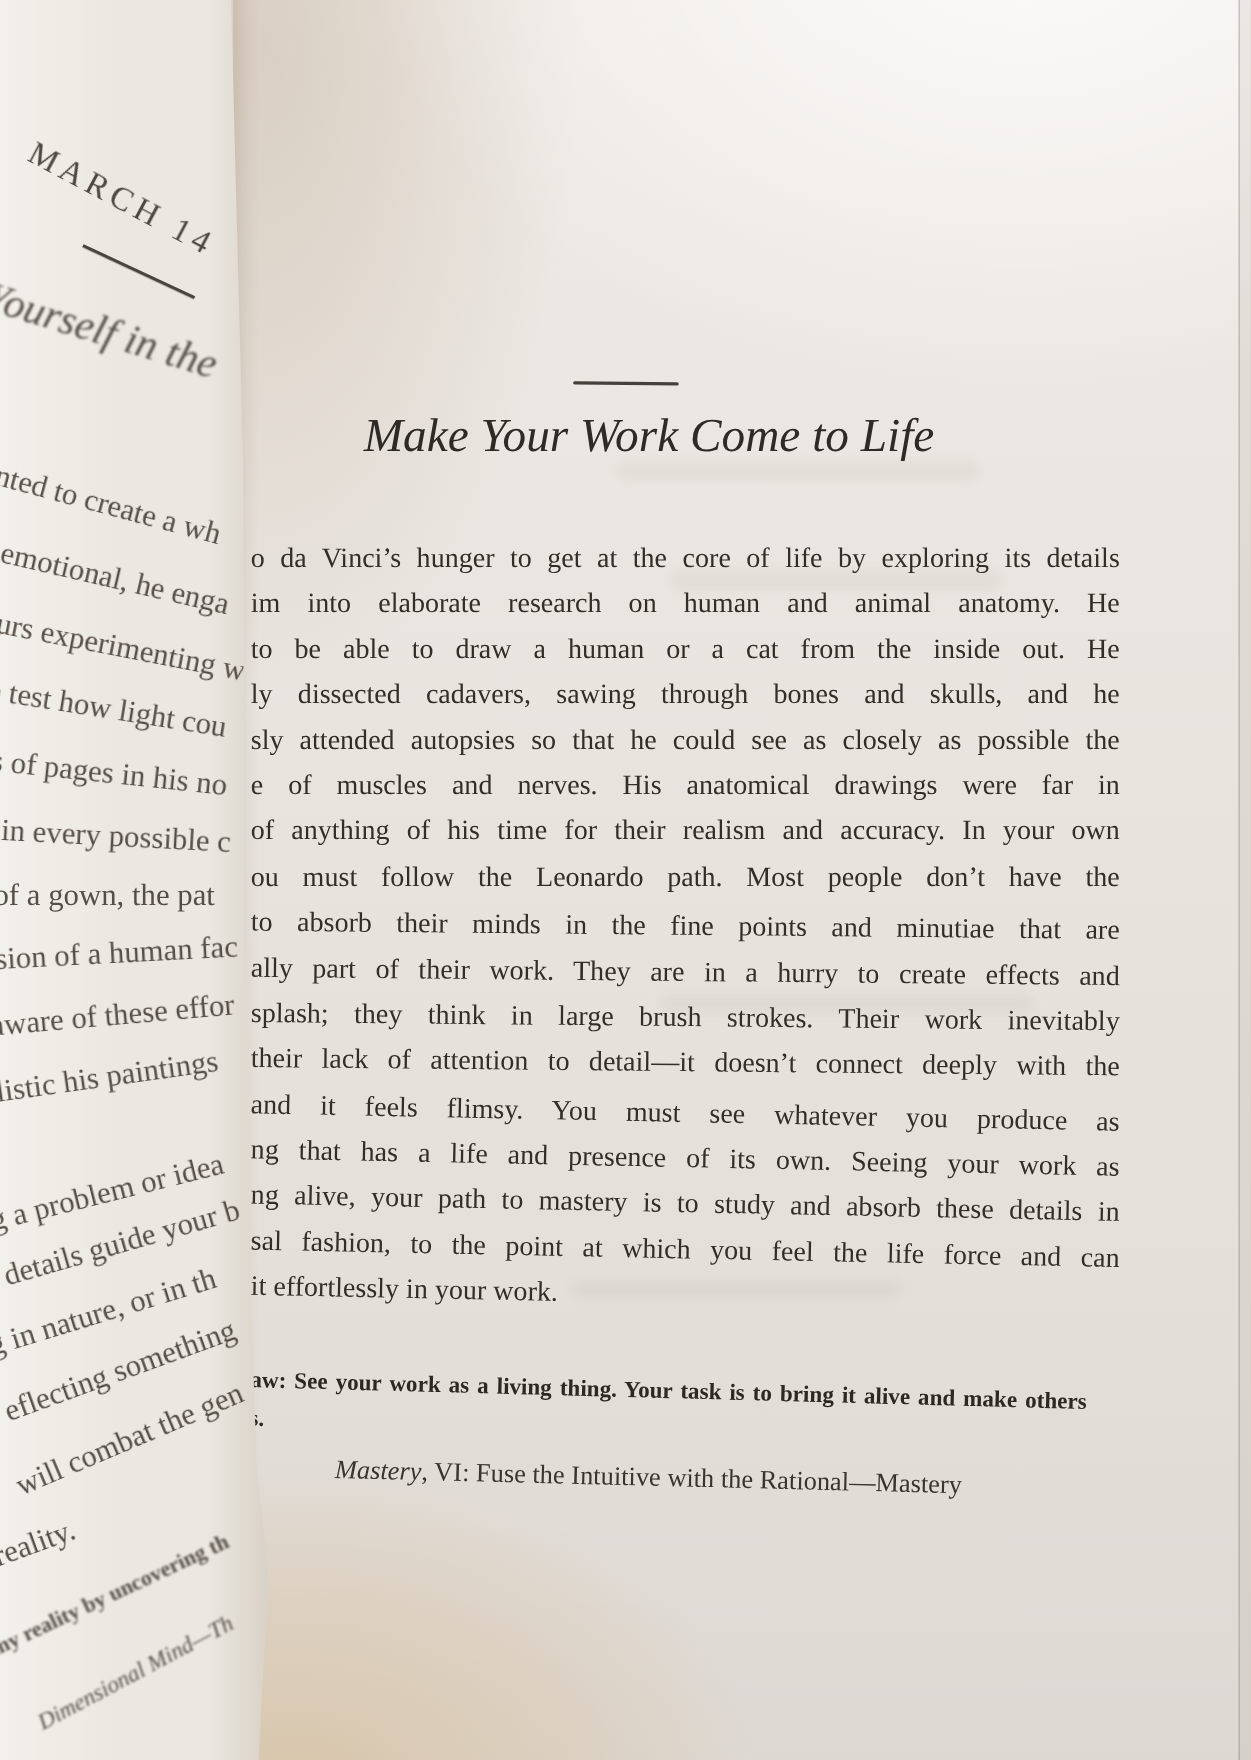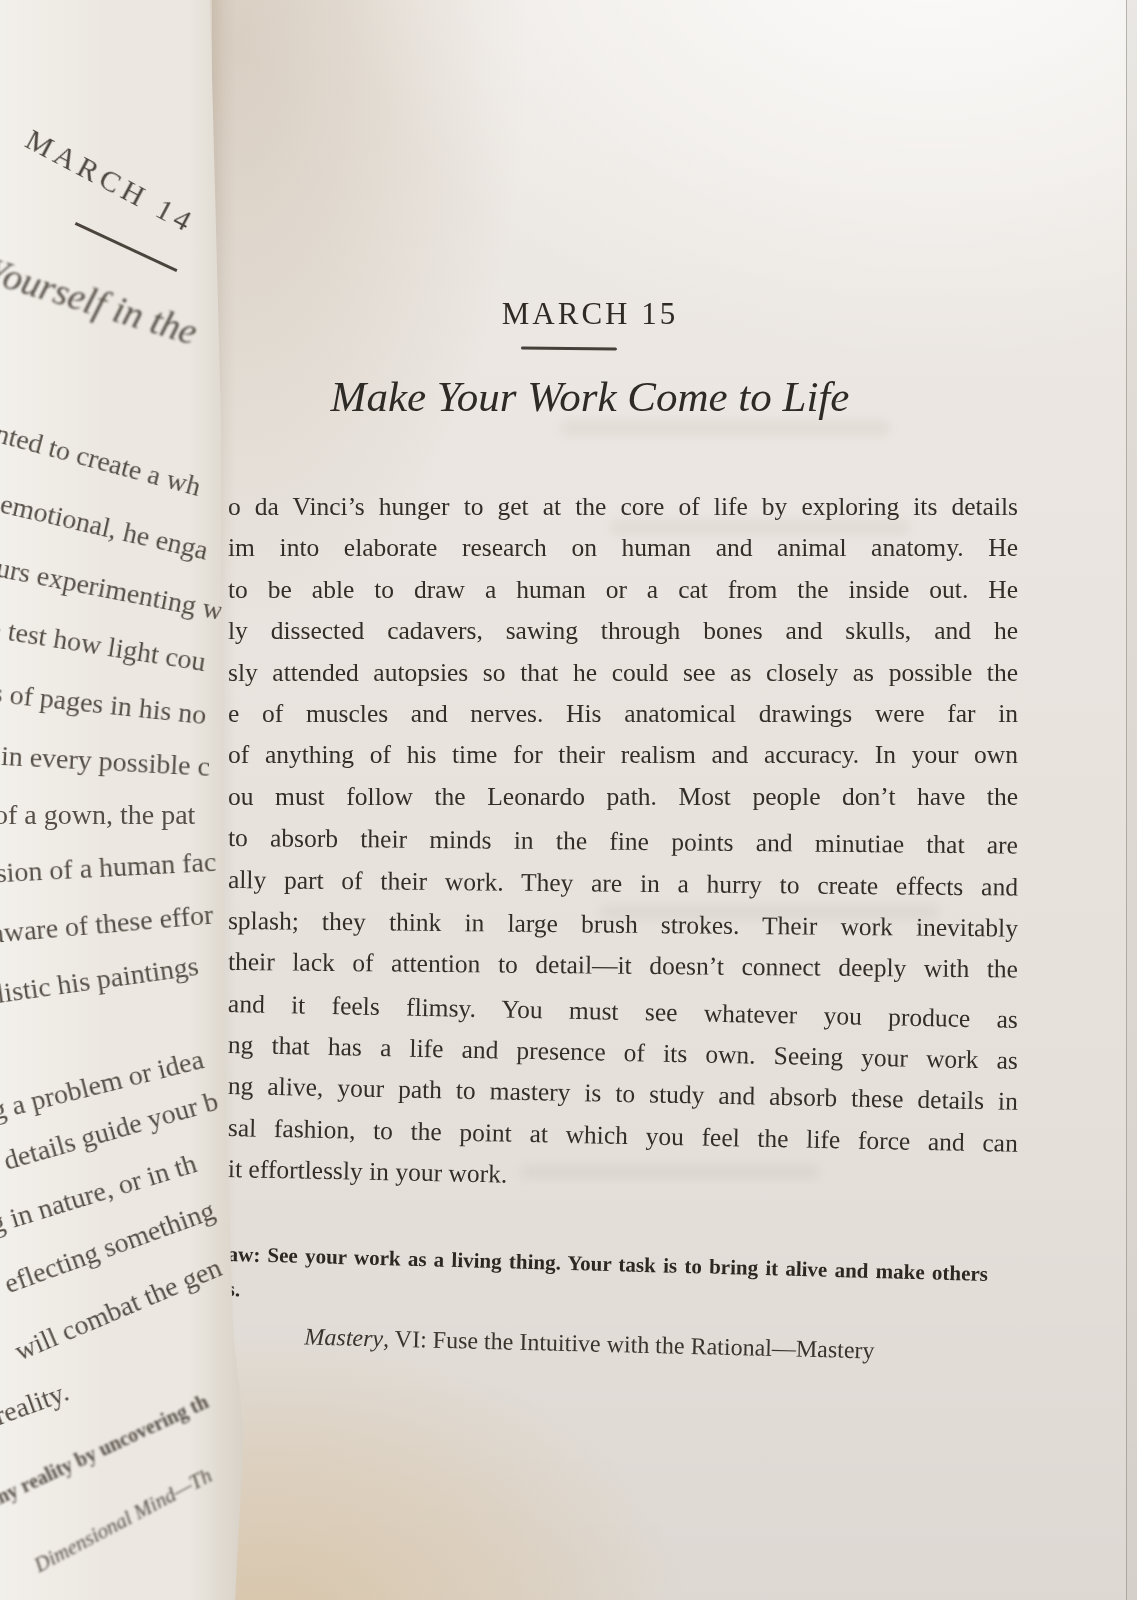--- a/index.html
+++ b/index.html
@@ -65,7 +65,6 @@
   <div class="ghost" style="left:600px;top:905px;width:340px;height:15px;"></div>
   <div class="ghost" style="left:520px;top:1165px;width:300px;height:14px;"></div>
 
-  <div class="rp-head">MARCH 15</div>
   <div class="rp-rule"></div>
   <div class="rp-title">Make Your Work Come to Life</div>
 

